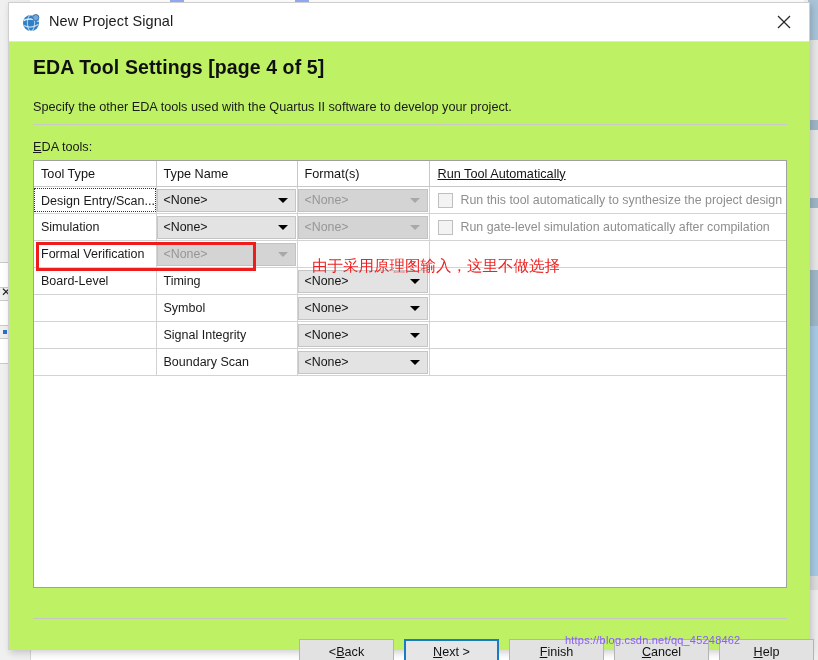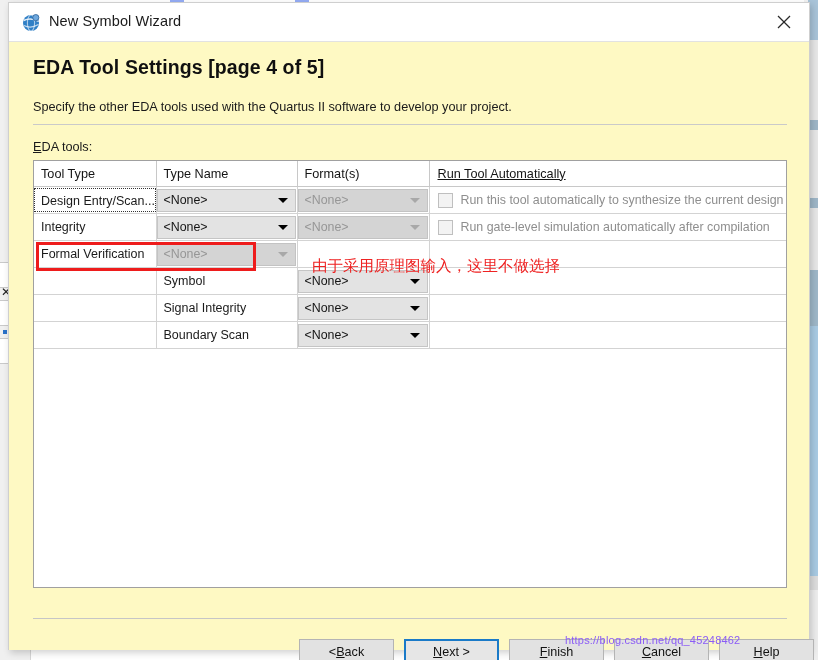--- a/index.html
+++ b/index.html
@@ -362,7 +362,7 @@
           <circle cx="13.8" cy="4.6" r="3.1" fill="none" stroke="#2b5f96" stroke-width=".8"></circle>
         </svg>
       </span>
-      <span class="title-text">New Symbol Wizard</span>
+      <span class="title-text">New Project Signal</span>
       <div class="close-btn">
         <svg width="16" height="16" viewBox="0 0 16 16">
           <line x1="2" y1="2" x2="14" y2="14" stroke="#2a2a2a" stroke-width="1.3"></line>

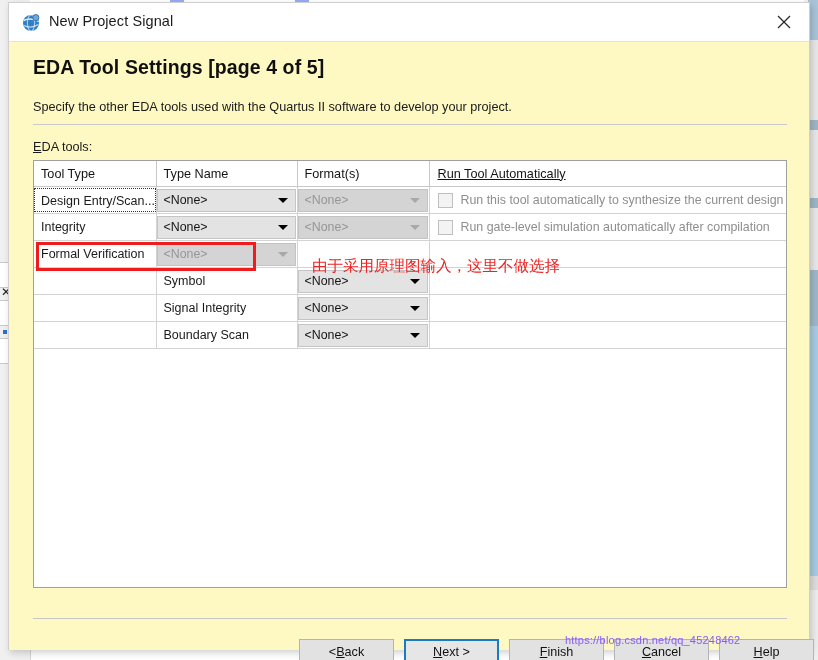--- a/index.html
+++ b/index.html
@@ -112,7 +112,7 @@
   .dlg-body {
     position: relative;
     height: 608px;
-    background: #fef9c3;
+    background: #bef264;
   }
 
   .page-title {

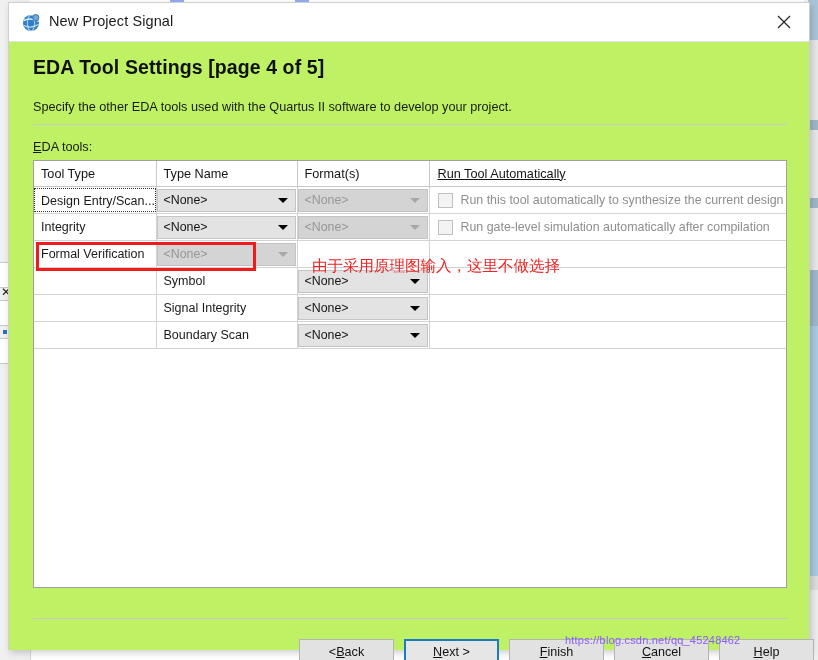--- a/index.html
+++ b/index.html
@@ -415,7 +415,7 @@
               <td class="last">
                 <div class="chk-row">
                   <span class="chk-box"></span>
-                  <span class="chk-lbl">Run this tool automatically to synthesize the current design</span>
+                  <span class="chk-lbl">Run this tool automatically to synthesize the project design</span>
                 </div>
               </td>
             </tr>

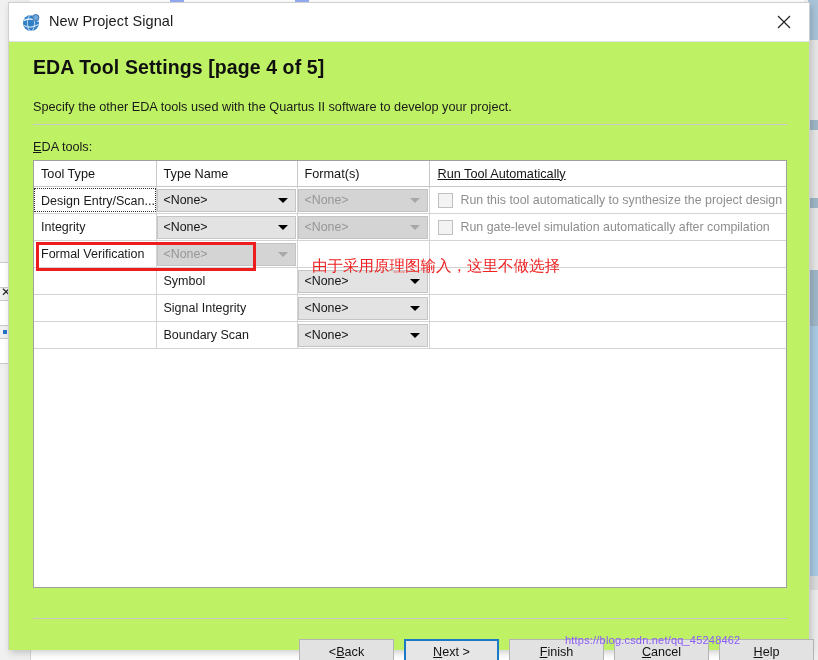--- a/index.html
+++ b/index.html
@@ -422,7 +422,7 @@
 
             <tr>
               <td>
-                <div class="cell-text plain">Integrity</div>
+                <div class="cell-text plain">Simulation</div>
               </td>
               <td>
                 <div class="combo">

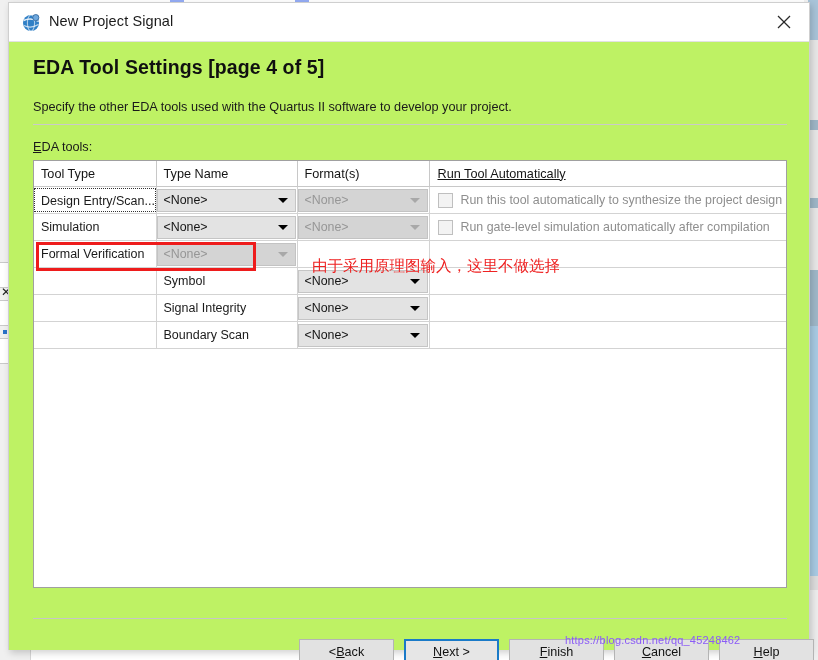--- a/index.html
+++ b/index.html
@@ -458,6 +458,21 @@
               <td class="last"></td>
             </tr>
 
+            <tr>
+              <td>
+                <div class="cell-text plain">Board-Level</div>
+              </td>
+              <td>
+                <div class="cell-text plain">Timing</div>
+              </td>
+              <td>
+                <div class="combo">
+                  <span class="val">&lt;None&gt;</span>
+                  <span class="arrow"></span>
+                </div>
+              </td>
+              <td class="last"></td>
+            </tr>
 
             <tr>
               <td>

